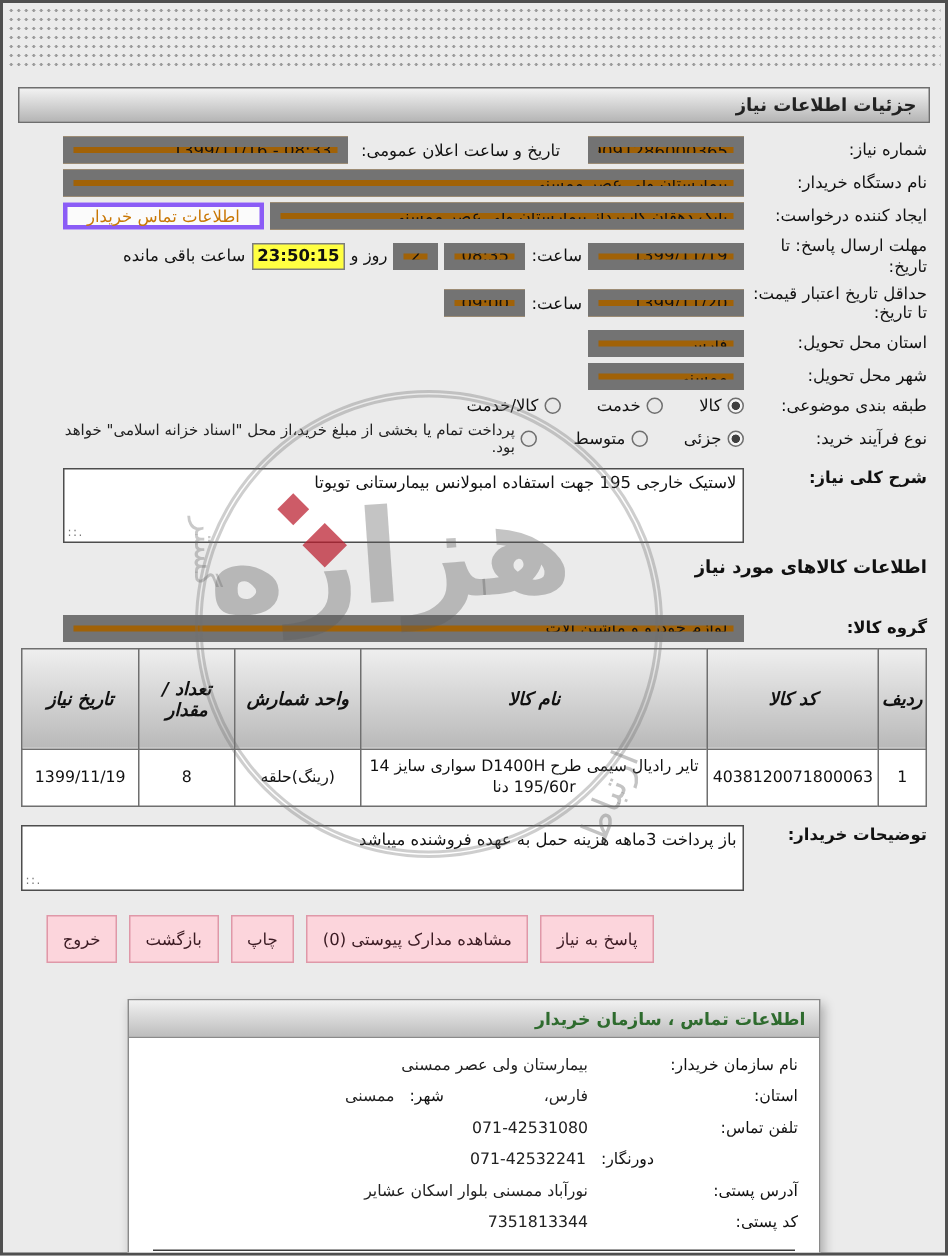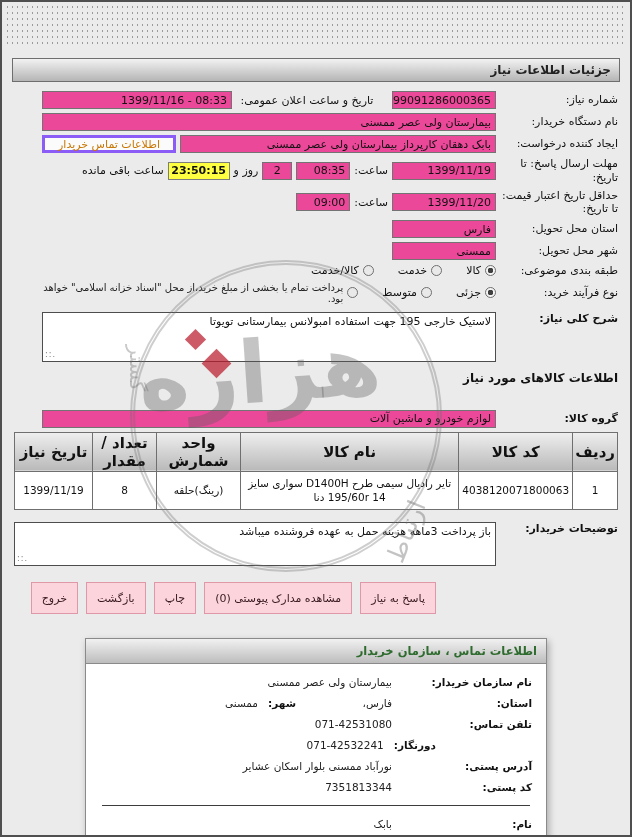--- a/index.html
+++ b/index.html
@@ -33,7 +33,7 @@
   .lbl.b { font-weight:bold; }
   .lbl2 { width:142px; text-align:center; flex-shrink:0; margin-right:10px; }
   .inp {
-    background:#ec4899; border:1px solid #737373; height:18px;
+    background:#a16207; border:7px solid #737373; height:18px;
     display:flex; align-items:center; padding:0 4px; overflow:hidden; white-space:nowrap;
   }
   .w104 { width:104px; } .w66 { width:54px; } .w30 { width:30px; justify-content:center; }

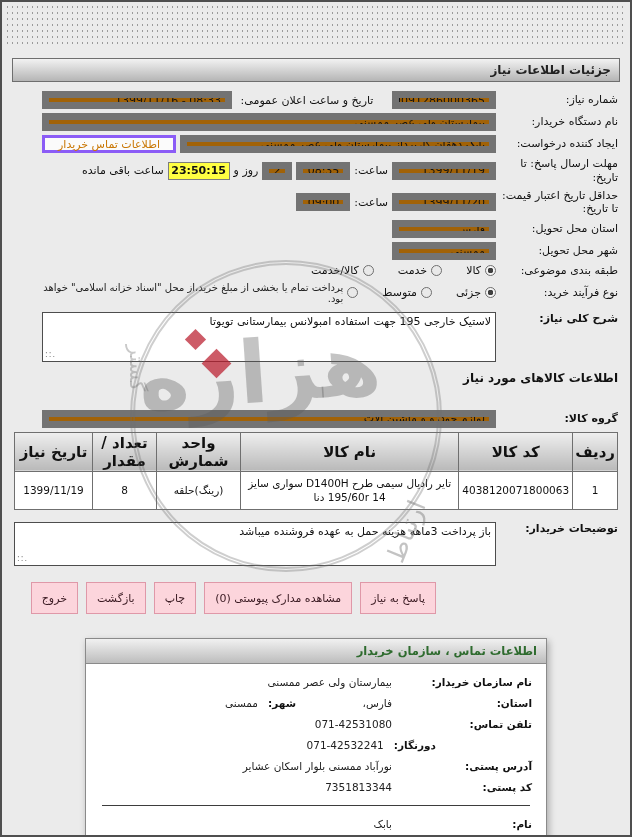--- a/index.html
+++ b/index.html
@@ -65,7 +65,7 @@
   table.goods { width:100%; border-collapse:collapse; margin-top:4px; }
   table.goods th {
     background:linear-gradient(#efefef,#b9b9b9);
-    border:1px solid #6f6f6f; font-size:15px; padding:1px 2px; font-weight:bold;
+    border:1px solid #6f6f6f; font-size:12px; padding:19px 2px; font-weight:bold;font-style:italic;
   }
   table.goods td {
     background:#fff; border:1px solid #6f6f6f; font-size:10.5px;

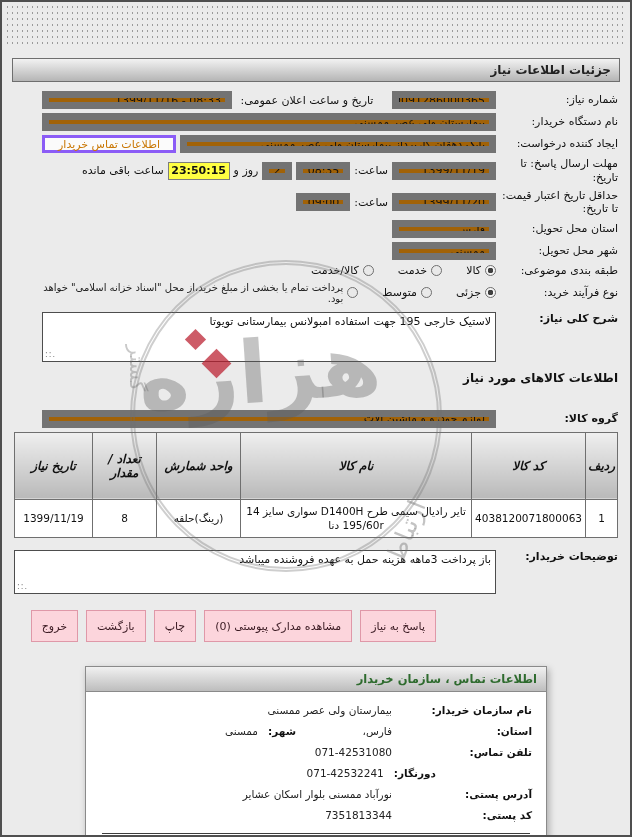--- a/index.html
+++ b/index.html
@@ -92,7 +92,7 @@
   }
   .modal-body { padding:12px 14px; font-size:10.5px; }
   .mrow { display:flex; margin-bottom:9px; align-items:baseline; }
-  .mlbl { font-weight:bold; width:140px; flex-shrink:0; }
+  .mlbl { font-weight:normal; width:140px; flex-shrink:0; }
   .mlbl.auto { width:auto; margin-left:10px; }
   .mval { color:#222; }
   .mval.wf { width:96px; flex-shrink:0; }

